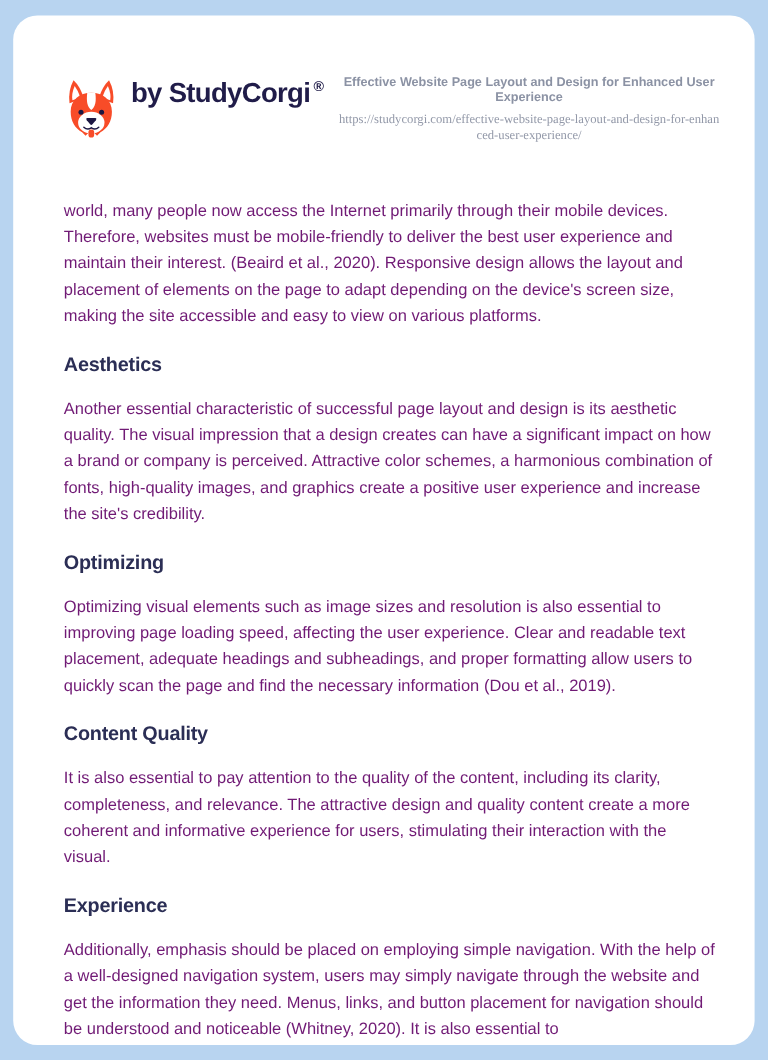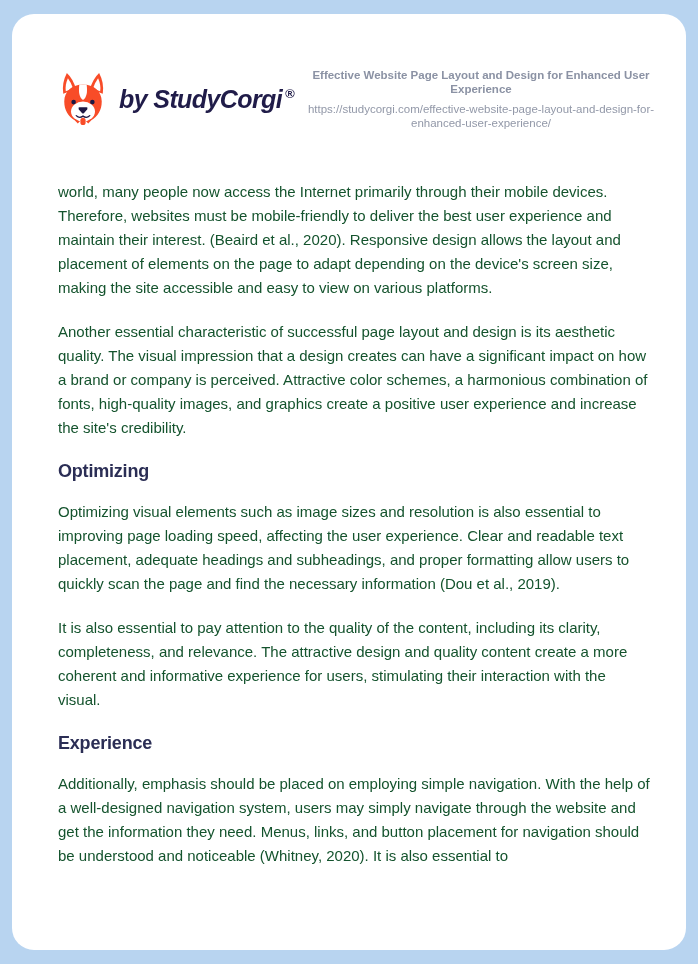--- a/index.html
+++ b/index.html
@@ -30,9 +30,8 @@
   }
   .brand {
     display: flex;
-    align-items: center;
+    align-items: flex-start;
     gap: 11px;
-    font-style: italic;
   }
   .brand .logo-wrap {
     width: 50px;

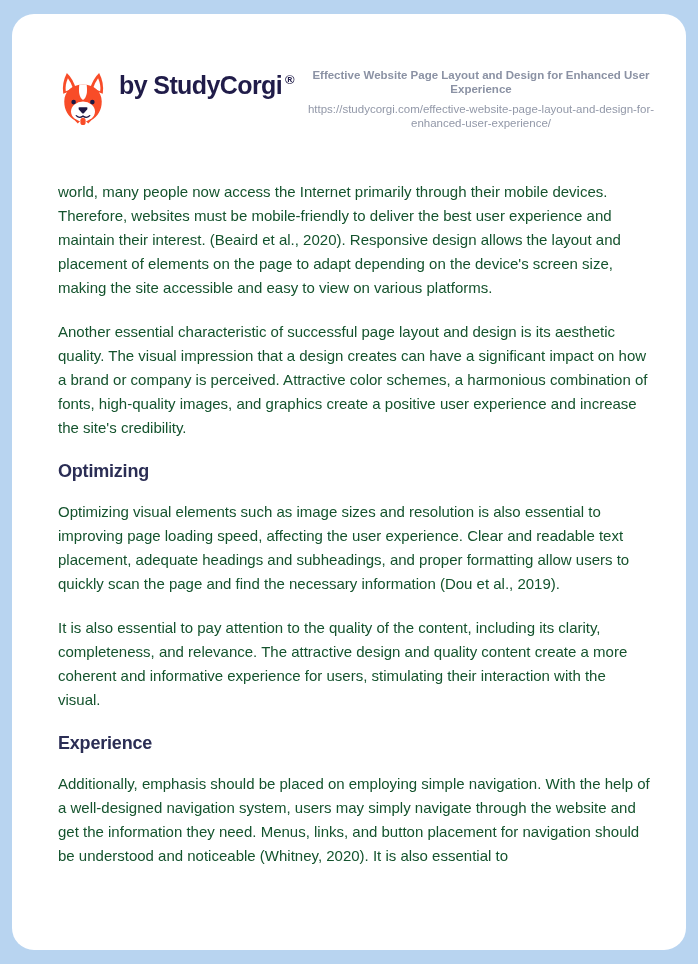--- a/index.html
+++ b/index.html
@@ -68,6 +68,7 @@
     line-height: 14px;
     margin-top: 6px;
     word-break: break-all;
+    font-family: Liberation Serif, serif;
   }
   .article-body {
     margin-top: 50px;

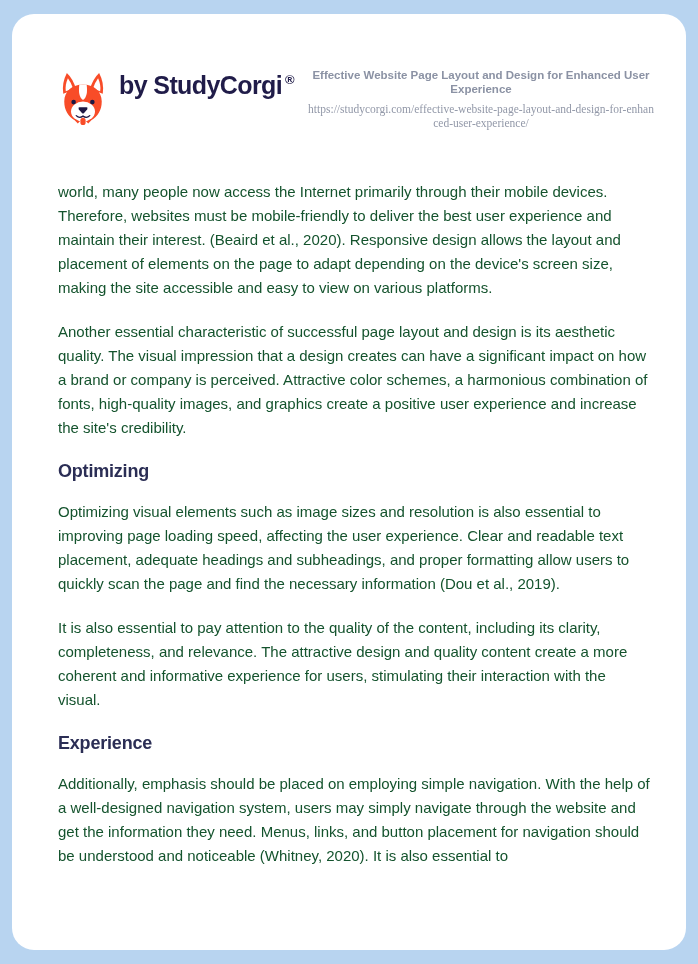--- a/index.html
+++ b/index.html
@@ -77,7 +77,7 @@
   .article-body p {
     font-size: 15px;
     line-height: 24px;
-    color: #14532d;
+    color: #701a75;
     margin: 0 0 20px 0;
   }
   .article-body h2 {

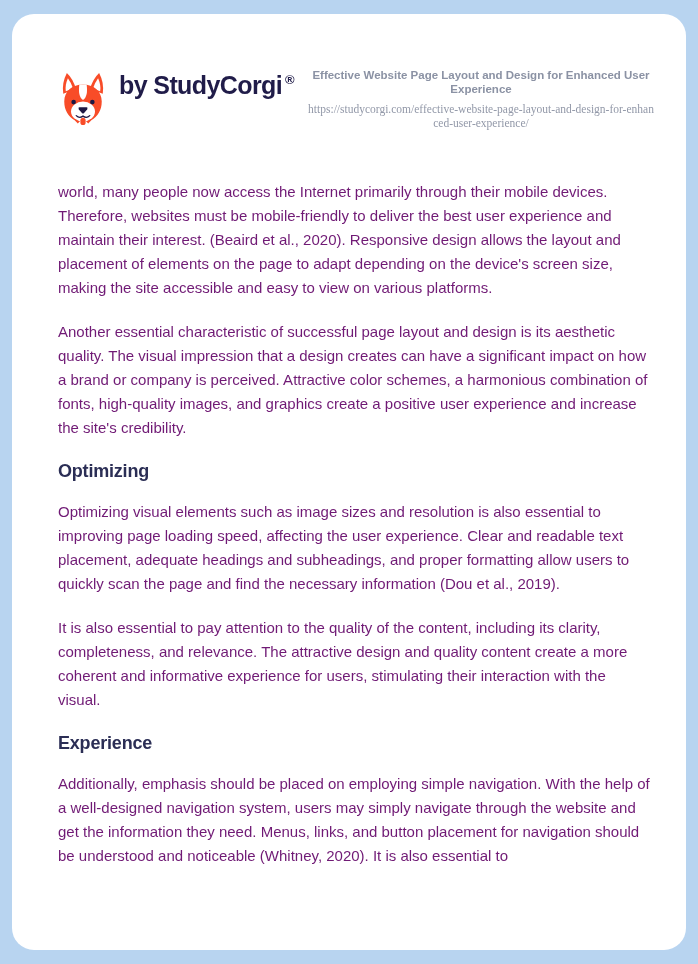--- a/index.html
+++ b/index.html
@@ -132,6 +132,7 @@
     <p>world, many people now access the Internet primarily through their mobile devices. Therefore, websites must be mobile-friendly to deliver the best user experience and maintain their interest. (Beaird et al., 2020). Responsive design allows the layout and placement of elements on the page to adapt depending on the device's screen size, making the site accessible and easy to view on various platforms.</p>
 
     <section>
+      <h2>Aesthetics</h2>
       <p>Another essential characteristic of successful page layout and design is its aesthetic quality. The visual impression that a design creates can have a significant impact on how a brand or company is perceived. Attractive color schemes, a harmonious combination of fonts, high-quality images, and graphics create a positive user experience and increase the site's credibility.</p>
     </section>
 

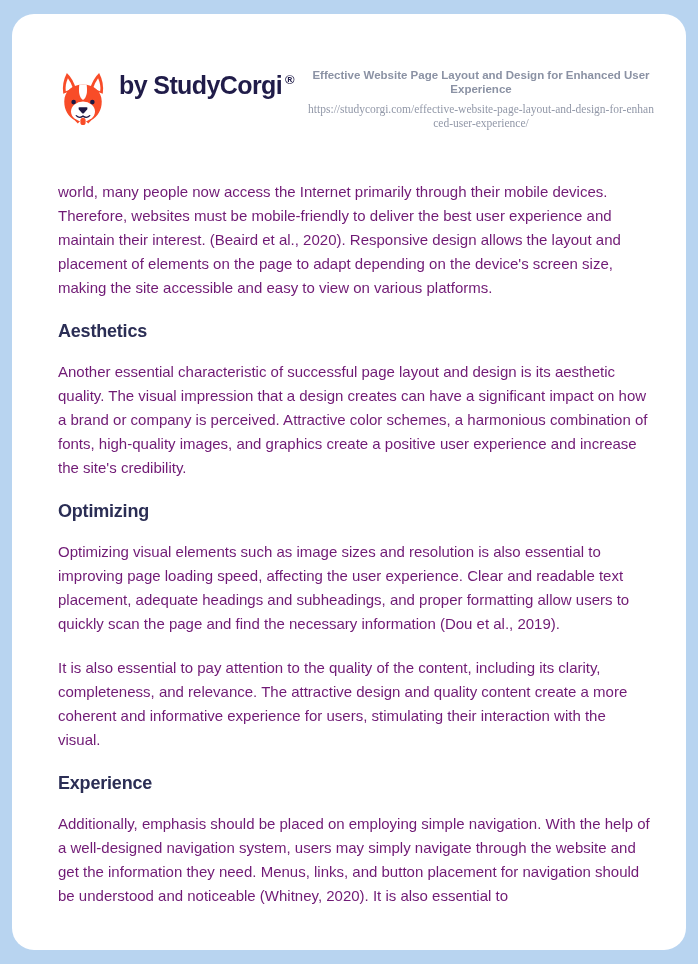--- a/index.html
+++ b/index.html
@@ -142,6 +142,7 @@
     </section>
 
     <section>
+      <h2>Content Quality</h2>
       <p>It is also essential to pay attention to the quality of the content, including its clarity, completeness, and relevance. The attractive design and quality content create a more coherent and informative experience for users, stimulating their interaction with the visual.</p>
     </section>
 

